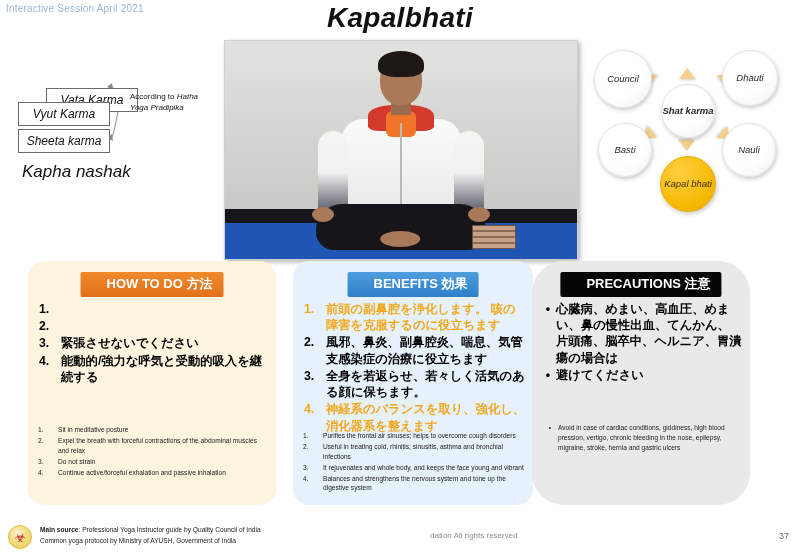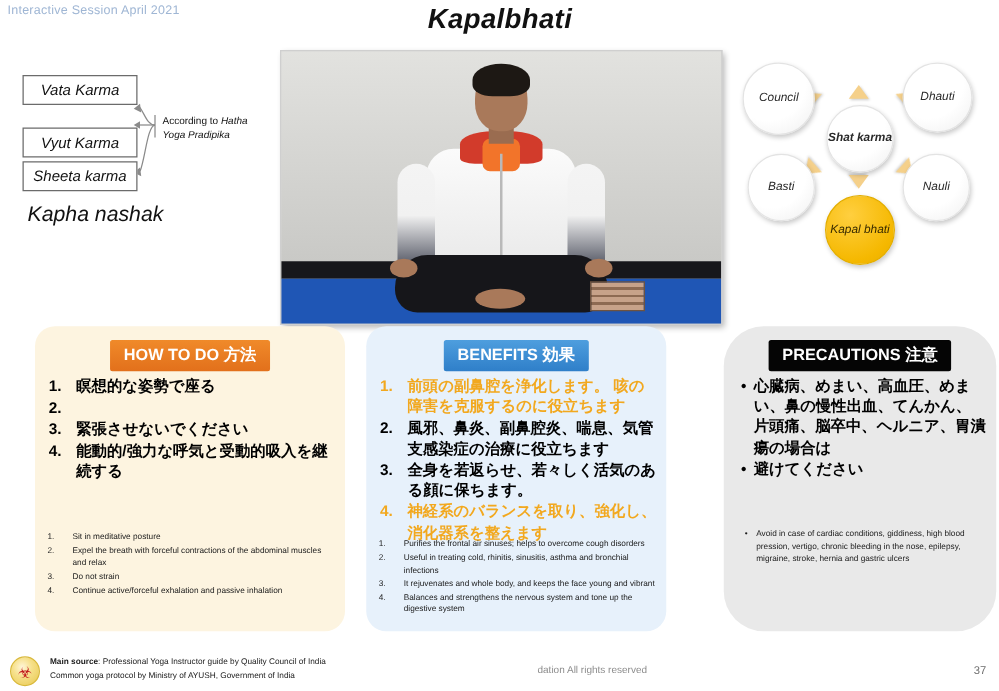--- a/index.html
+++ b/index.html
@@ -34,7 +34,7 @@
     top: 2px;
     width: 352px;
     text-align: center;
-    font-size: 22px;
+    font-size: 28px;
     font-weight: bold;
     font-style: italic;
     color: #111;

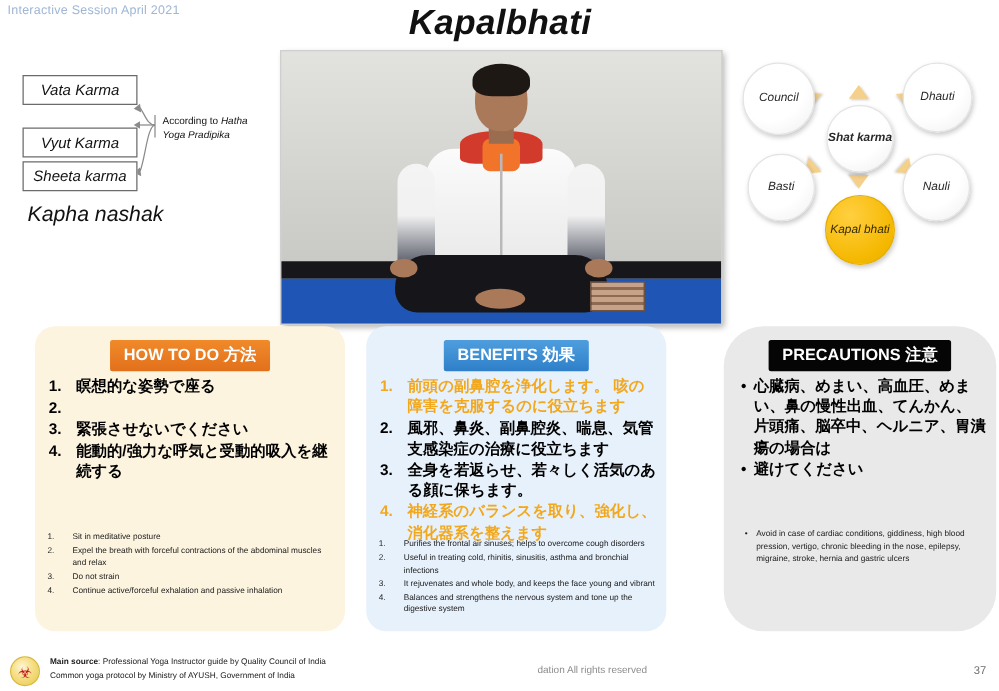--- a/index.html
+++ b/index.html
@@ -156,7 +156,7 @@
     justify-content: center;
     color: #111;
   }
-  .karma-box.b1 { top: 60px; }
+  .karma-box.b1 { top: 88px; margin-left: 28px; }
   .karma-box.b2 { top: 102px; }
   .karma-box.b3 { top: 129px; }
   .karma-note {

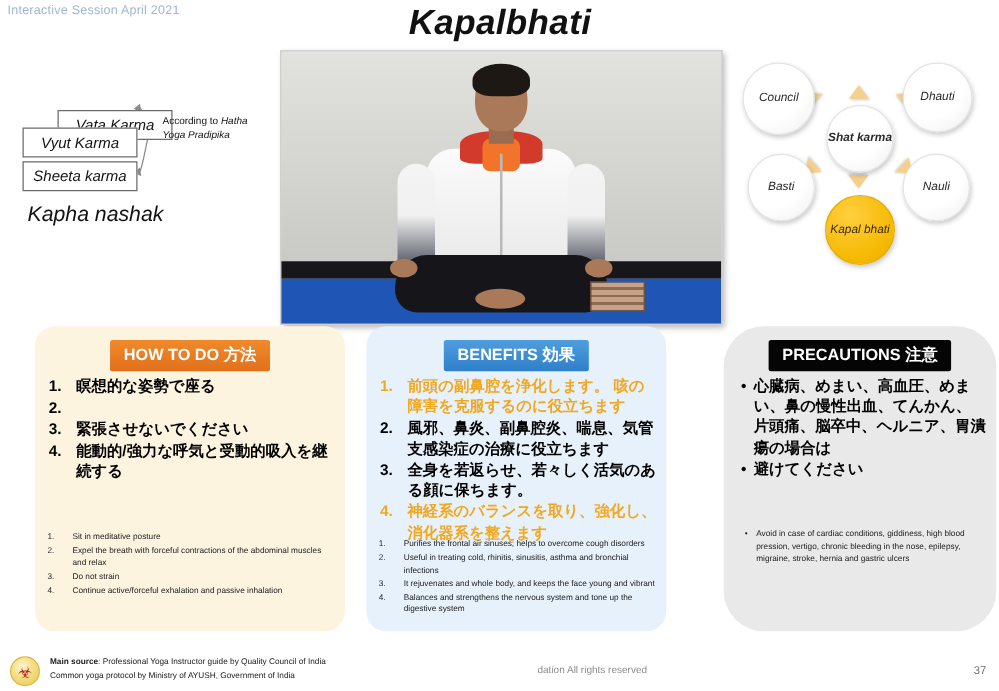--- a/index.html
+++ b/index.html
@@ -254,7 +254,7 @@
     top: 11px;
     left: 50%;
     transform: translateX(-50%);
-    padding: 3px 11px 4px 11px;
+    padding: 3px 11px 4px 26px;
     font-weight: bold;
     font-size: 13px;
     white-space: nowrap;

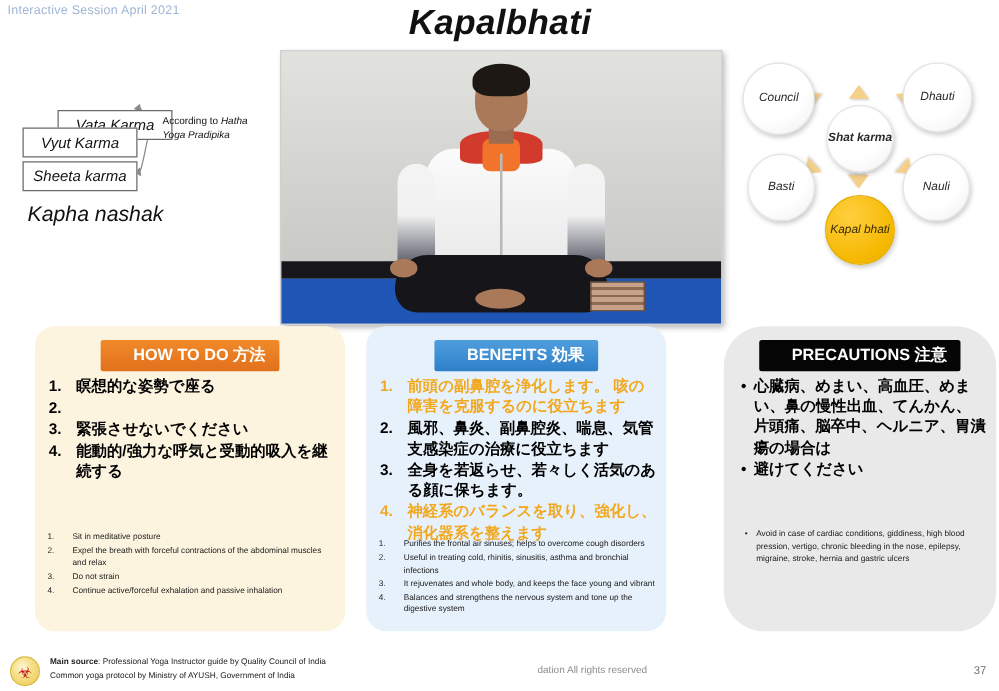--- a/index.html
+++ b/index.html
@@ -245,7 +245,7 @@
     background: #e7f1fb;
   }
   .panel.precautions {
-    left: 579px; width: 218px;
+    left: 532px; width: 218px;
     background: #e9e9e9;
     border-radius: 32px;
   }

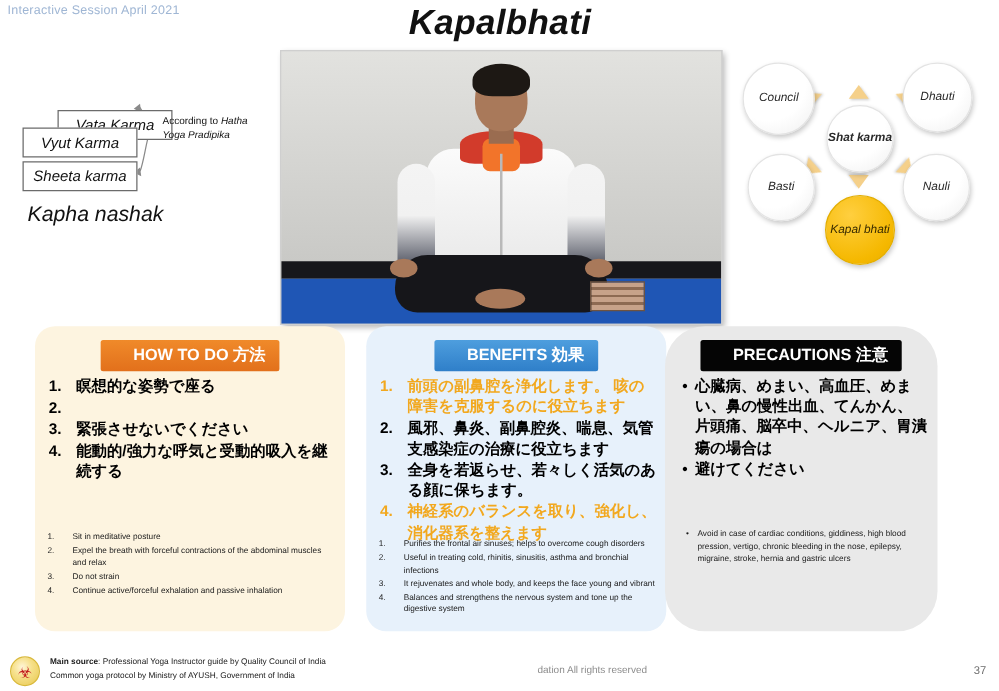--- a/index.html
+++ b/index.html
@@ -442,7 +442,6 @@
   <ul class="jp-list">
       <li>
         <span class="num">1.</span>
-        <span class="txt">瞑想的な姿勢で座る</span>
       </li>
       <li>
         <span class="num">2.</span>

